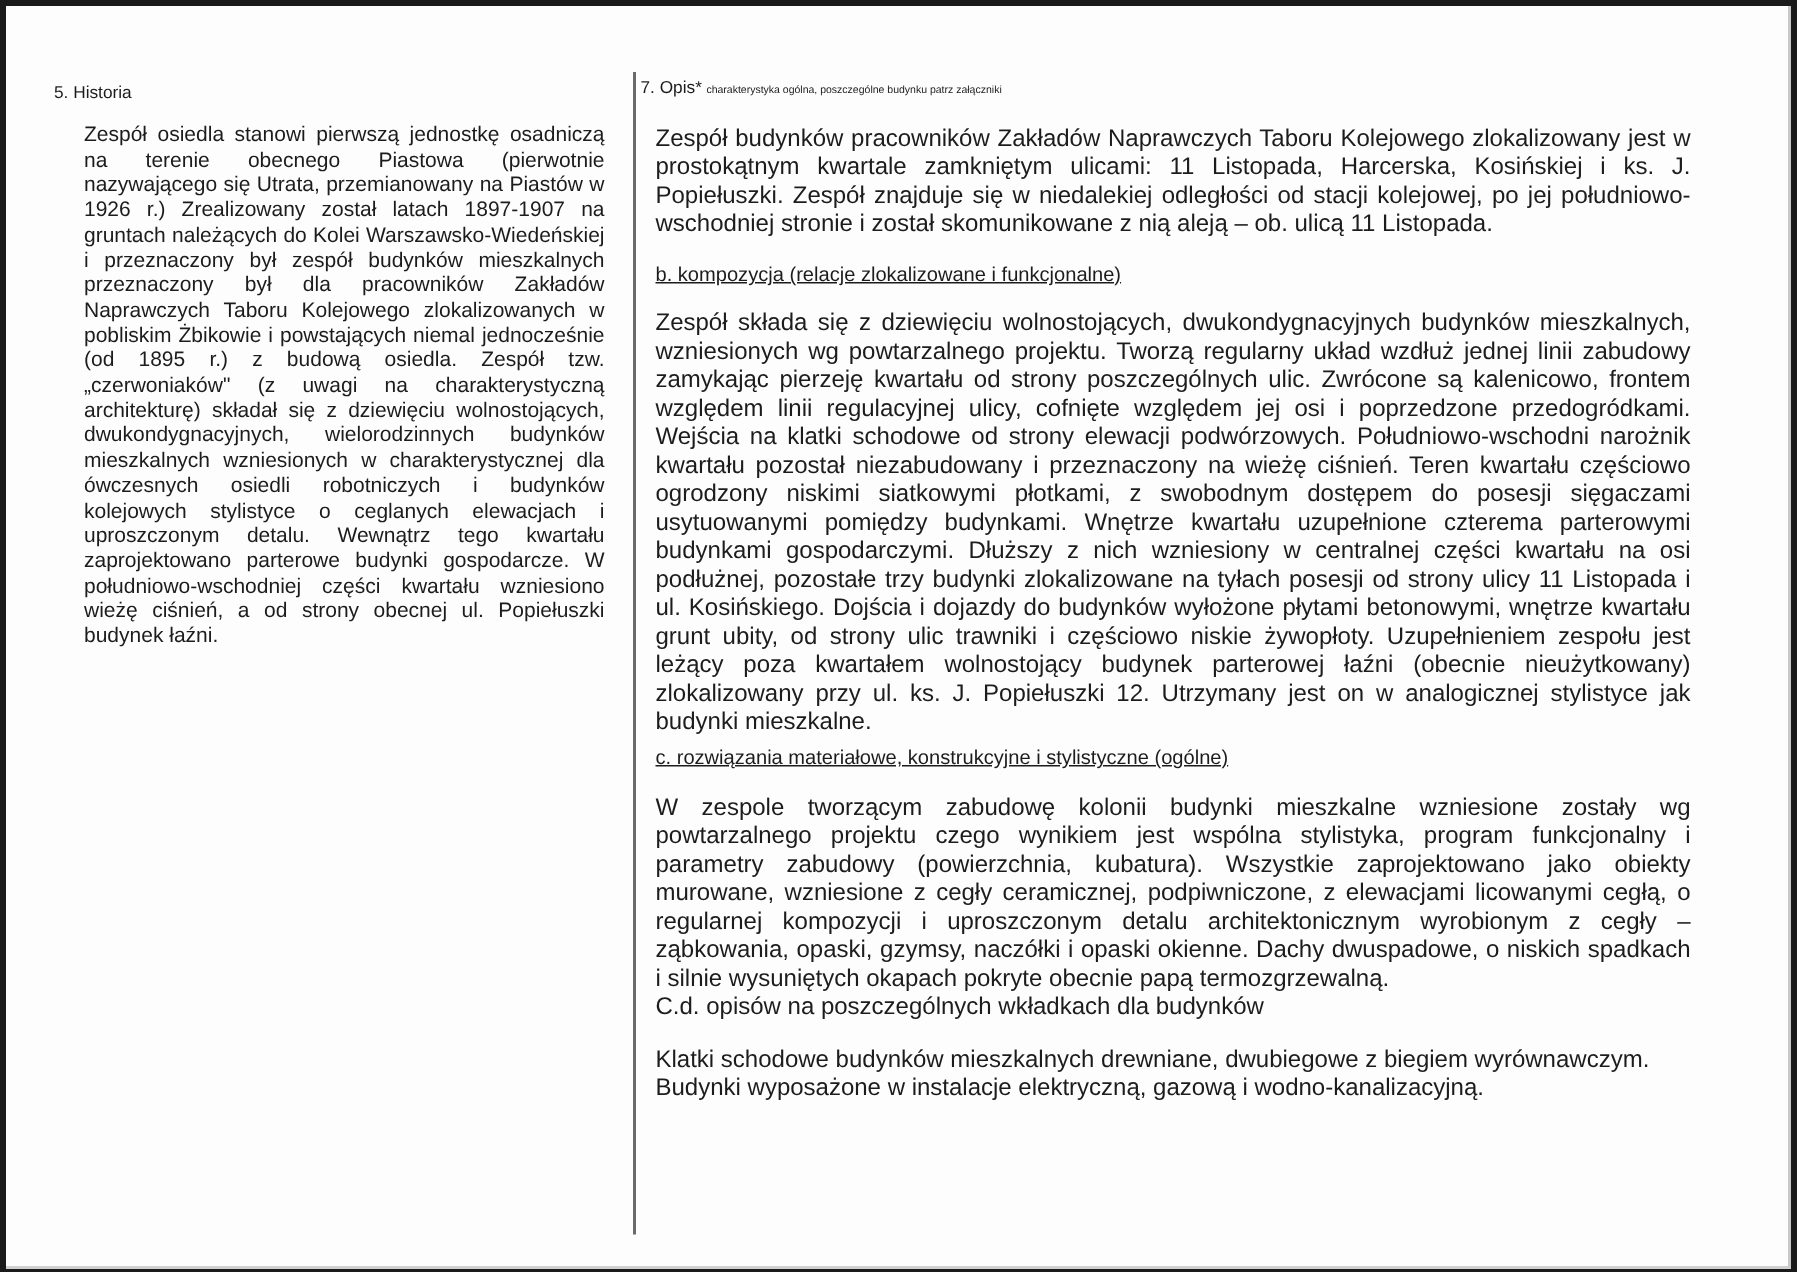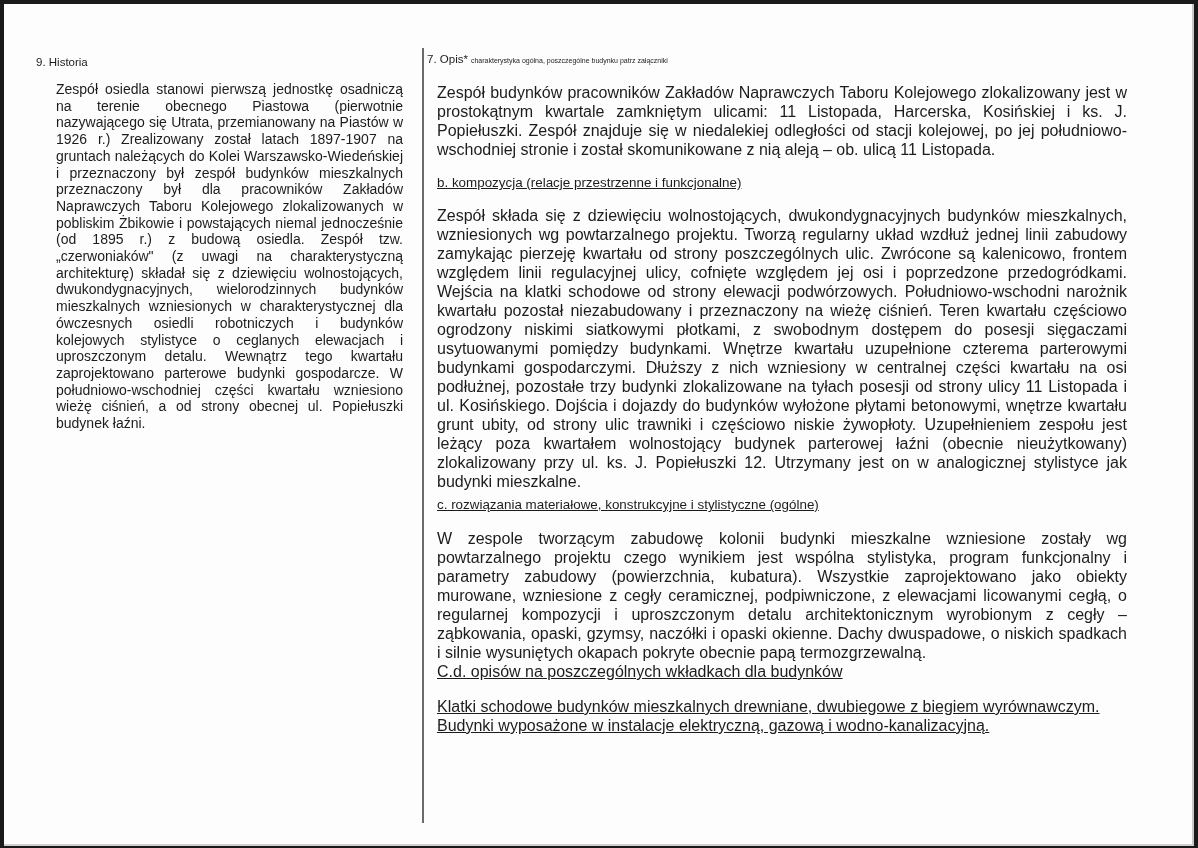--- a/index.html
+++ b/index.html
@@ -50,7 +50,7 @@
 <div class="page">
 
   <div class="left-col">
-    <p class="sec-title">9.  Historia</p>
+    <p class="sec-title">5.  Historia</p>
     <div class="left-body">Zespół osiedla stanowi pierwszą jednostkę osadniczą na terenie obecnego Piastowa (pierwotnie nazywającego się Utrata, przemianowany na Piastów w 1926 r.) Zrealizowany został latach 1897-1907 na gruntach należących do Kolei Warszawsko-Wiedeńskiej i przeznaczony był zespół budynków mieszkalnych przeznaczony był dla pracowników Zakładów Naprawczych Taboru Kolejowego zlokalizowanych w pobliskim Żbikowie i powstających niemal jednocześnie (od 1895 r.) z budową osiedla. Zespół tzw. „czerwoniaków" (z uwagi na charakterystyczną architekturę) składał się z dziewięciu wolnostojących, dwukondygnacyjnych, wielorodzinnych budynków mieszkalnych wzniesionych w charakterystycznej dla ówczesnych osiedli robotniczych i budynków kolejowych stylistyce o ceglanych elewacjach i uproszczonym detalu. Wewnątrz tego kwartału zaprojektowano parterowe budynki gospodarcze. W południowo-wschodniej części kwartału wzniesiono wieżę ciśnień, a od strony obecnej ul. Popiełuszki budynek łaźni.</div>
   </div>
 

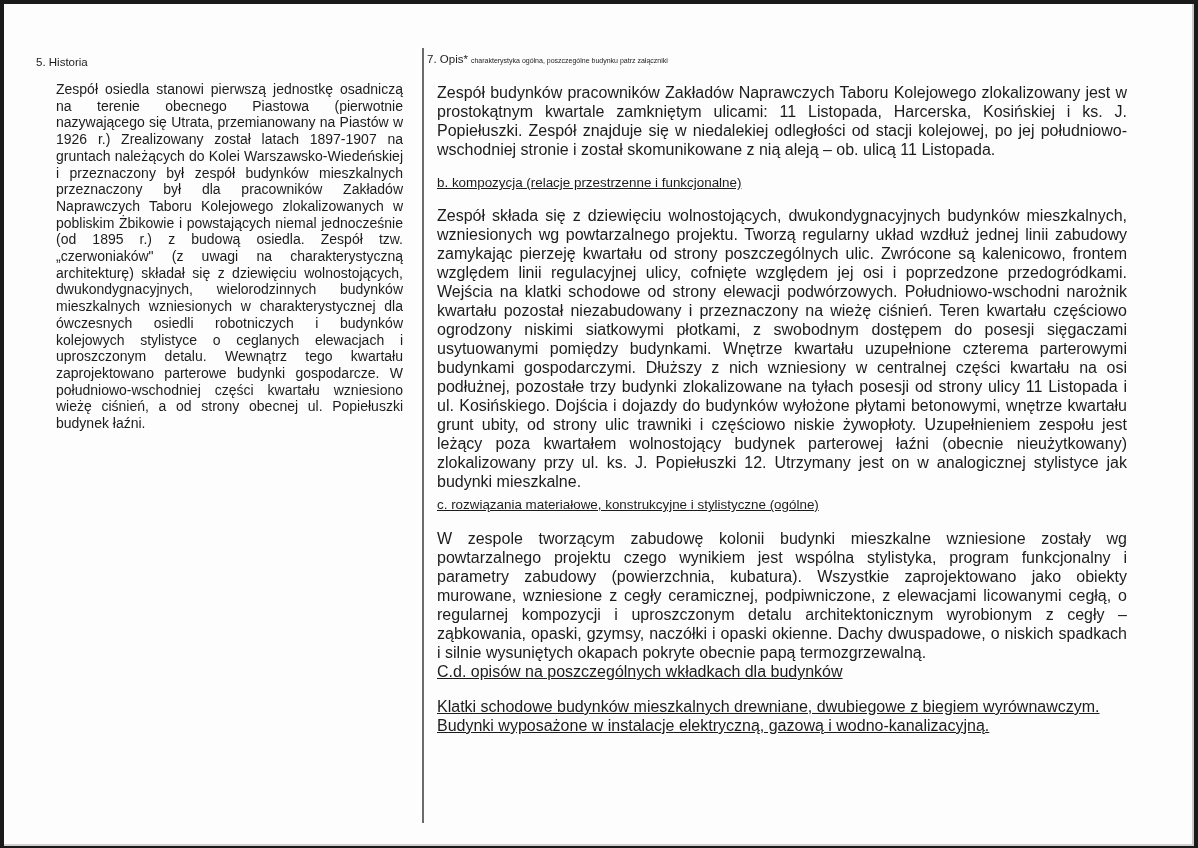--- a/index.html
+++ b/index.html
@@ -63,7 +63,7 @@
 
     <p class="r-body p" style="margin-top:18px;">Zespół budynków pracowników Zakładów Naprawczych Taboru Kolejowego zlokalizowany jest w prostokątnym kwartale zamkniętym ulicami: 11 Listopada, Harcerska, Kosińskiej i ks. J. Popiełuszki. Zespół znajduje się w niedalekiej odległości od stacji kolejowej, po jej południowo-wschodniej stronie i został skomunikowane z nią aleją – ob. ulicą 11 Listopada.</p>
 
-    <p class="sub-h" style="margin-top:16px;">b. kompozycja (relacje przestrzenne i funkcjonalne)</p>
+    <p class="sub-h" style="margin-top:16px;">b. kompozycja (relacje zlokalizowane i funkcjonalne)</p>
     <p class="r-body p" style="margin-top:16px;">Zespół składa się z dziewięciu wolnostojących, dwukondygnacyjnych budynków mieszkalnych, wzniesionych wg powtarzalnego projektu. Tworzą regularny układ wzdłuż jednej linii zabudowy zamykając pierzeję kwartału od strony poszczególnych ulic. Zwrócone są kalenicowo, frontem względem linii regulacyjnej ulicy, cofnięte względem jej osi i poprzedzone przedogródkami. Wejścia na klatki schodowe od strony elewacji podwórzowych. Południowo-wschodni narożnik kwartału pozostał niezabudowany i przeznaczony na wieżę ciśnień. Teren kwartału częściowo ogrodzony niskimi siatkowymi płotkami, z swobodnym dostępem do posesji sięgaczami usytuowanymi pomiędzy budynkami. Wnętrze kwartału uzupełnione czterema parterowymi budynkami gospodarczymi. Dłuższy  z nich wzniesiony w centralnej części kwartału na osi podłużnej, pozostałe trzy budynki zlokalizowane na tyłach posesji od strony ulicy 11 Listopada i ul. Kosińskiego. Dojścia i dojazdy do budynków wyłożone płytami betonowymi, wnętrze kwartału grunt ubity, od strony ulic trawniki i częściowo niskie żywopłoty. Uzupełnieniem zespołu jest leżący poza kwartałem wolnostojący budynek parterowej łaźni (obecnie nieużytkowany) zlokalizowany przy ul. ks. J. Popiełuszki 12. Utrzymany jest on w analogicznej stylistyce jak budynki mieszkalne.</p>
 
     <p class="sub-h" style="margin-top:6px;">c. rozwiązania materiałowe, konstrukcyjne i stylistyczne (ogólne)</p>

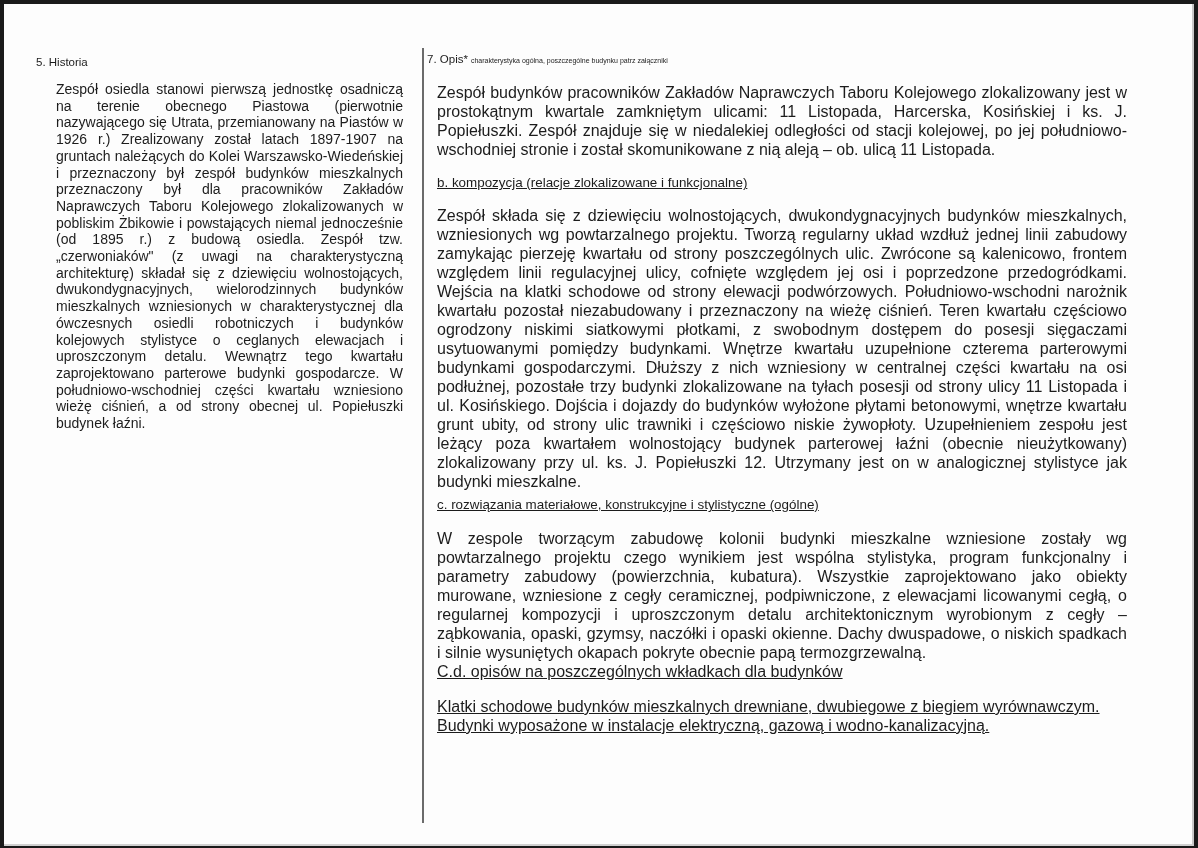--- a/index.html
+++ b/index.html
@@ -42,7 +42,7 @@
     padding-left: 10px; width: 690px;
   }
   .r-body.p { margin: 0; }
-  .r-body.nojust { text-align: left; text-decoration: underline; }
+  .r-body.nojust { text-align: left; }
 </style>
 </head>
 <body>

